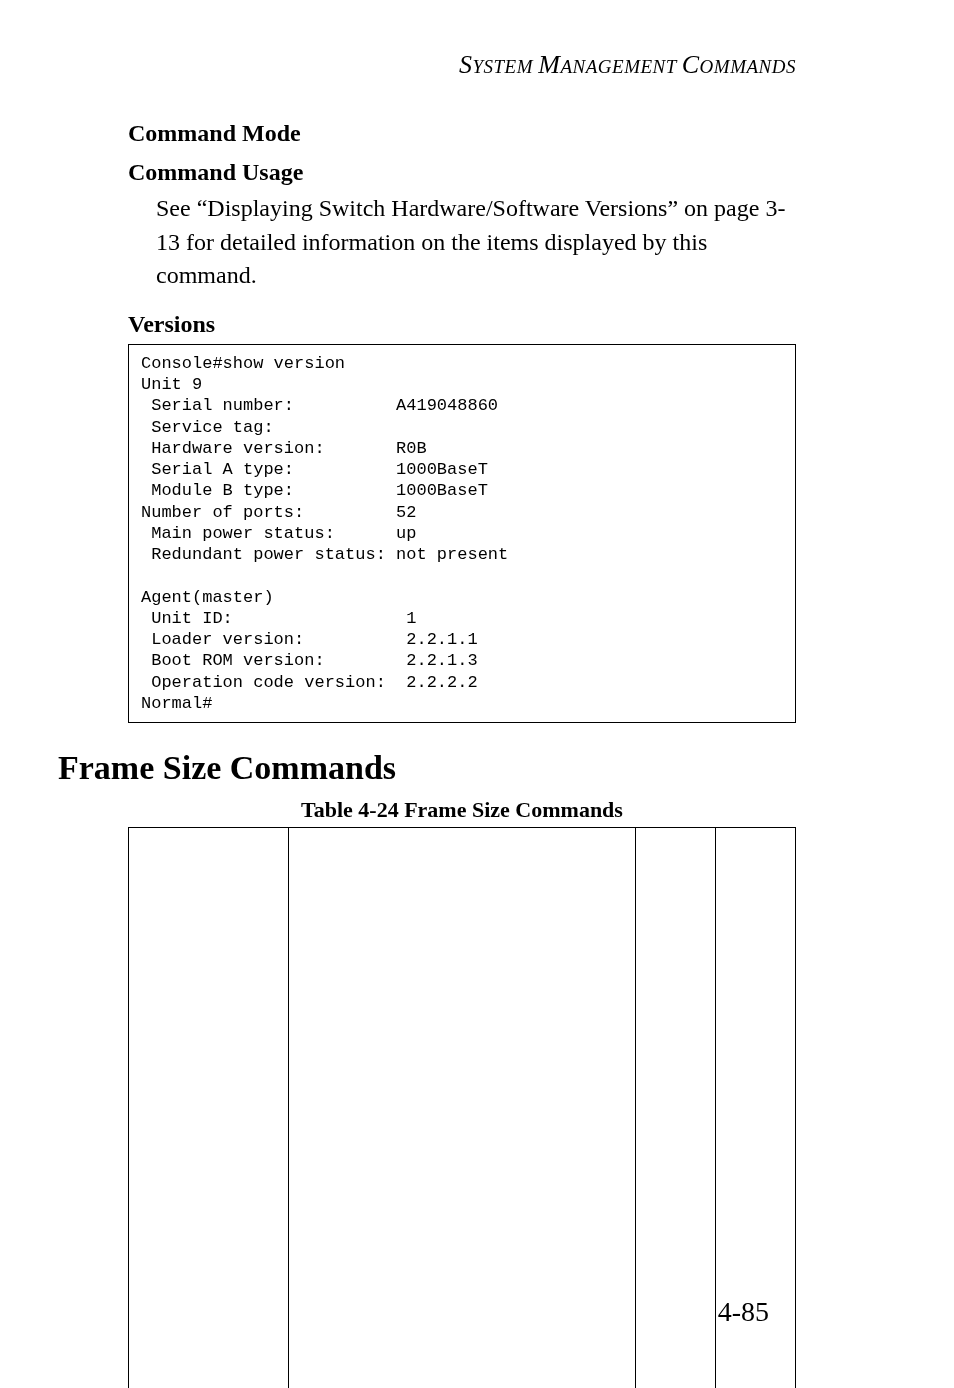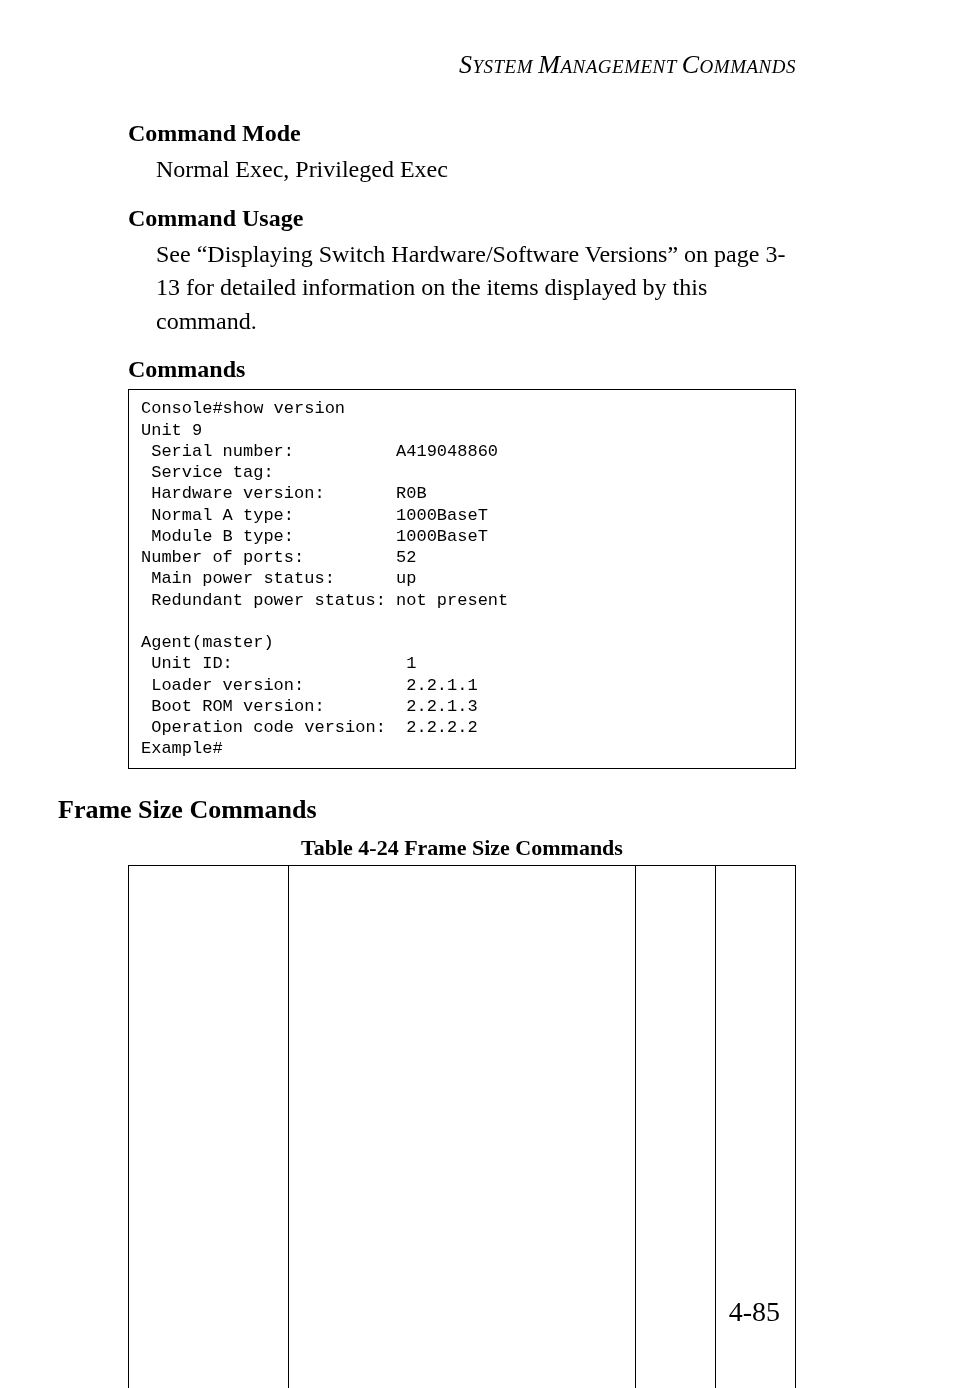--- a/index.html
+++ b/index.html
@@ -95,7 +95,6 @@
   </div>
 
   <div class="heading-bold">Command Mode</div>
-  <div class="body-indent">Normal Exec, Privileged Exec</div>
 
   <div class="heading-bold">Command Usage</div>
   <div class="body-indent">See “Displaying Switch Hardware/Software Versions” on page 3-13 for detailed information on the items displayed by this command.</div>

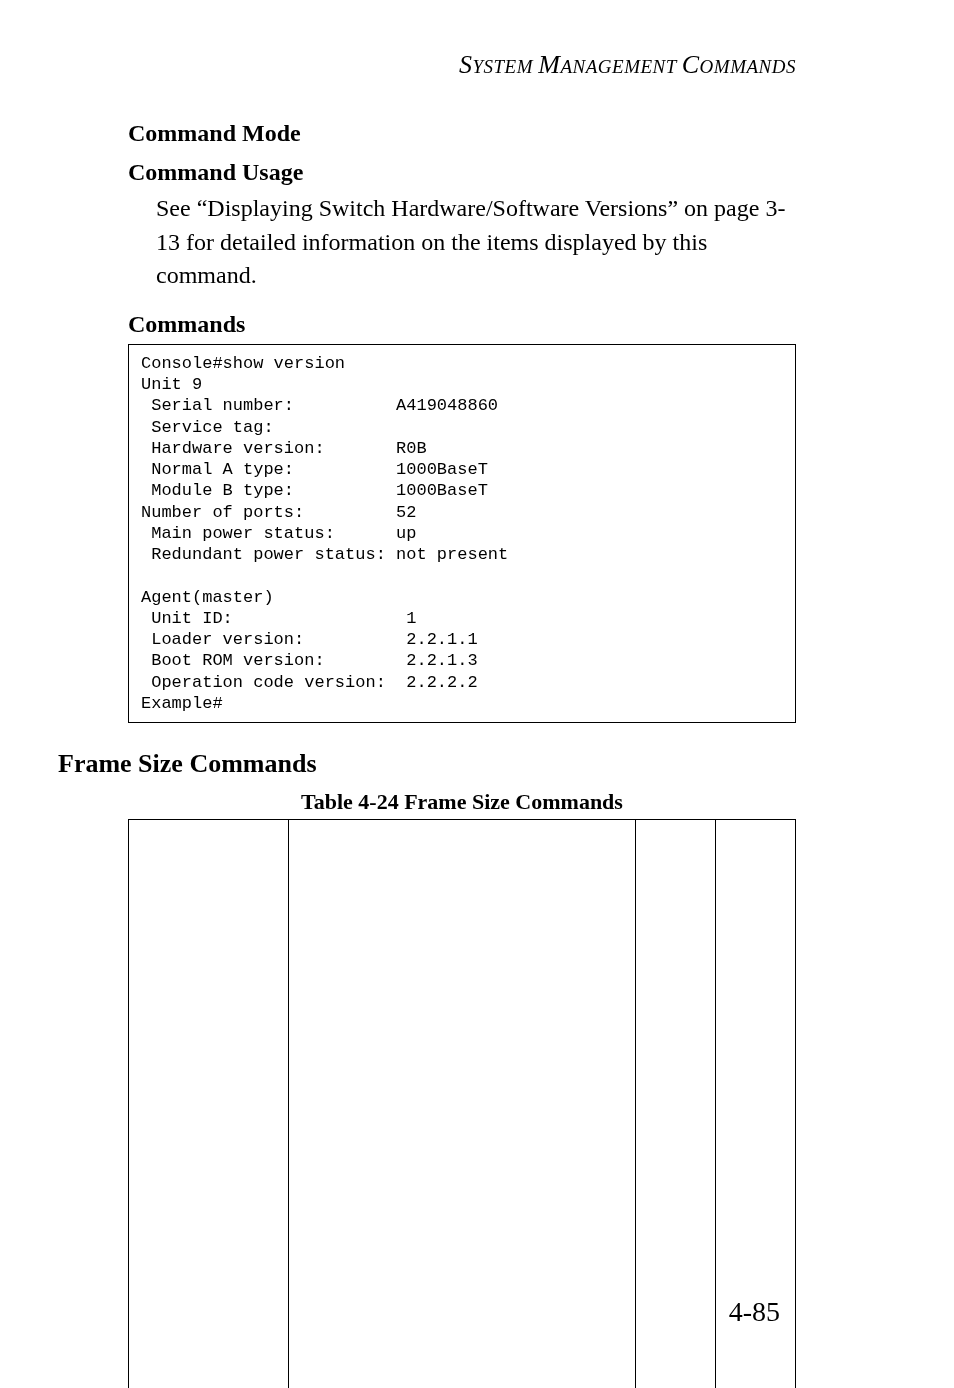--- a/index.html
+++ b/index.html
@@ -99,7 +99,7 @@
   <div class="heading-bold">Command Usage</div>
   <div class="body-indent">See “Displaying Switch Hardware/Software Versions” on page 3-13 for detailed information on the items displayed by this command.</div>
 
-  <div class="heading-bold">Commands</div>
+  <div class="heading-bold">Versions</div>
 
   <div class="code-box"><span>Console#show version</span>
 <span>Unit 9</span>

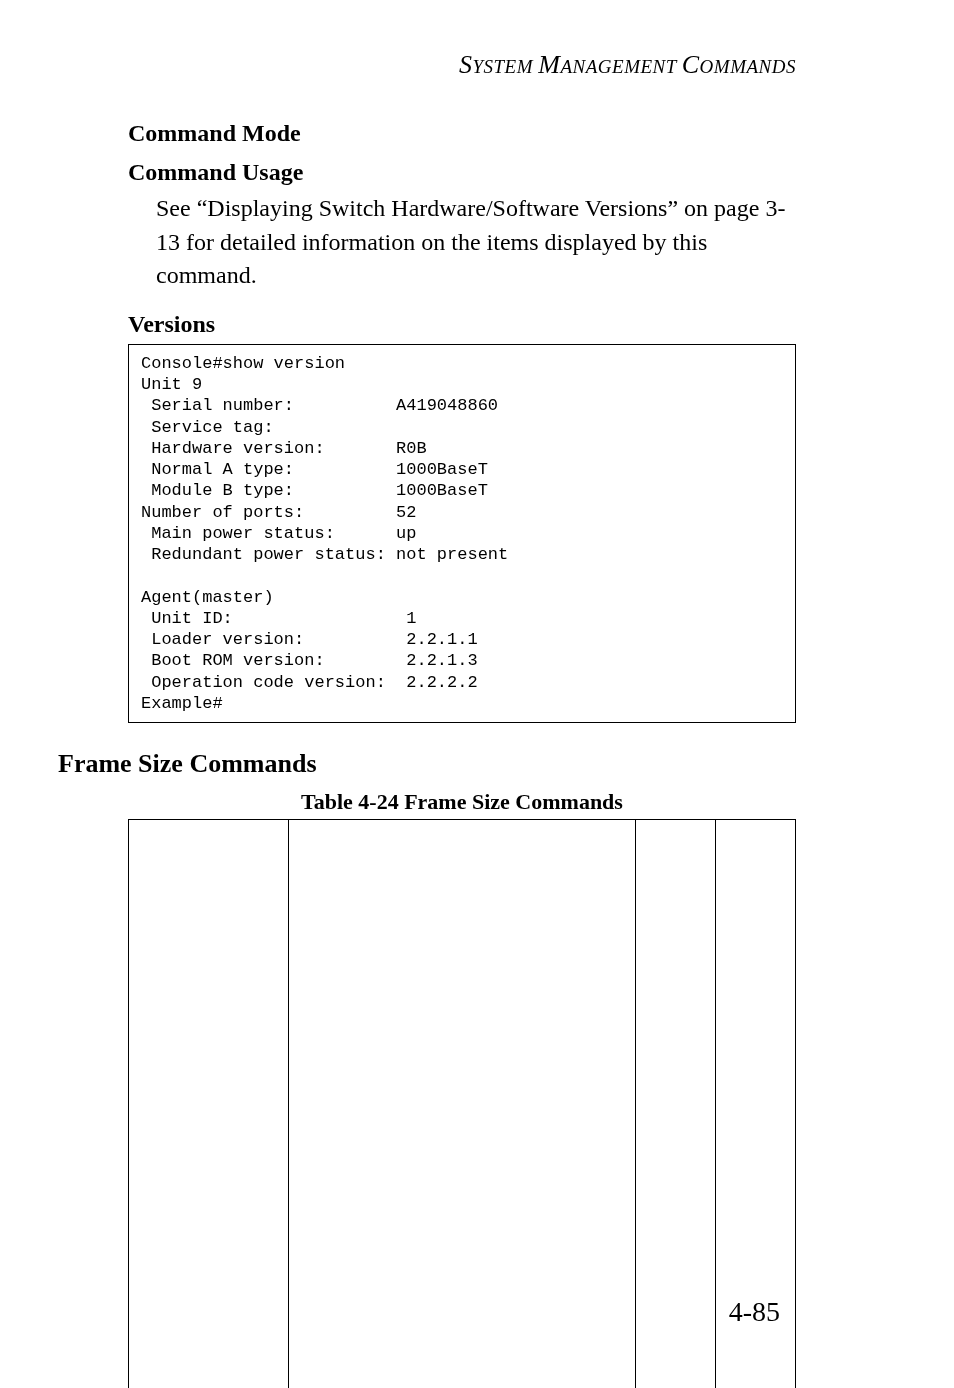--- a/index.html
+++ b/index.html
@@ -106,7 +106,7 @@
 <span> Serial number:          A419048860</span>
 <span> Service tag:</span>
 <span> Hardware version:       R0B</span>
-<span> Normal A type:          1000BaseT</span>
+<span> Serial A type:          1000BaseT</span>
 <span> Module B type:          1000BaseT</span>
 <span>Number of ports:         52</span>
 <span> Main power status:      up</span>

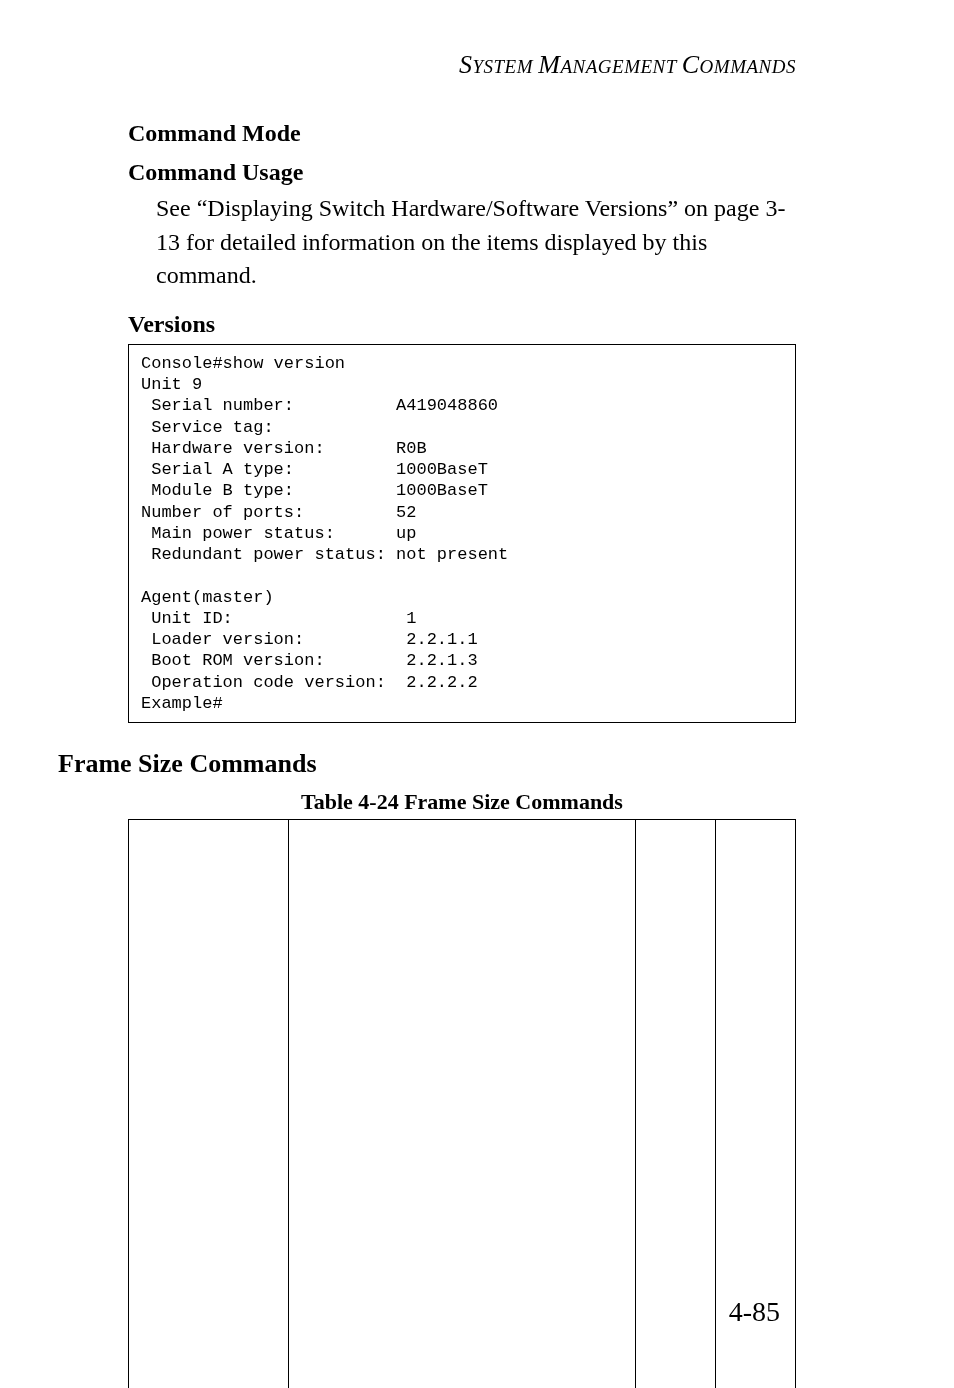--- a/index.html
+++ b/index.html
@@ -117,7 +117,7 @@
 <span> Loader version:          2.2.1.1</span>
 <span> Boot ROM version:        2.2.1.3</span>
 <span> Operation code version:  2.2.2.2</span>
-<span>Example#</span></div>
+<span>Normal#</span></div>
 
   <div class="h2" style="margin-left:-70px;">Frame Size Commands</div>
 

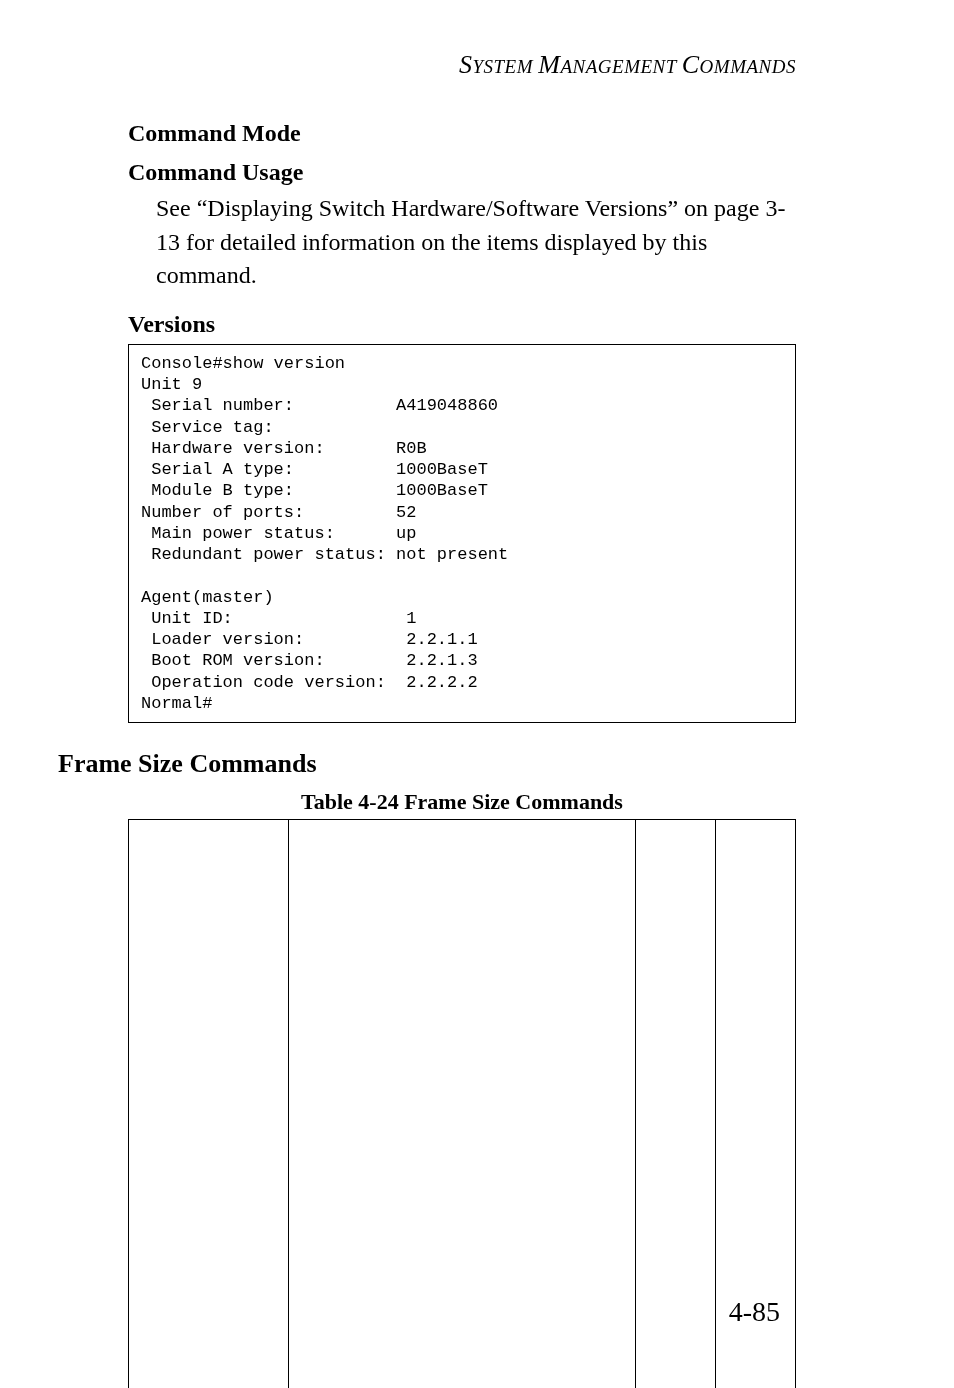--- a/index.html
+++ b/index.html
@@ -50,7 +50,7 @@
   }
   .h2 {
     font-weight: 700;
-    font-size: 26px;
+    font-size: 34px;
     margin: 26px 0 10px 0;
   }
   .table-title {

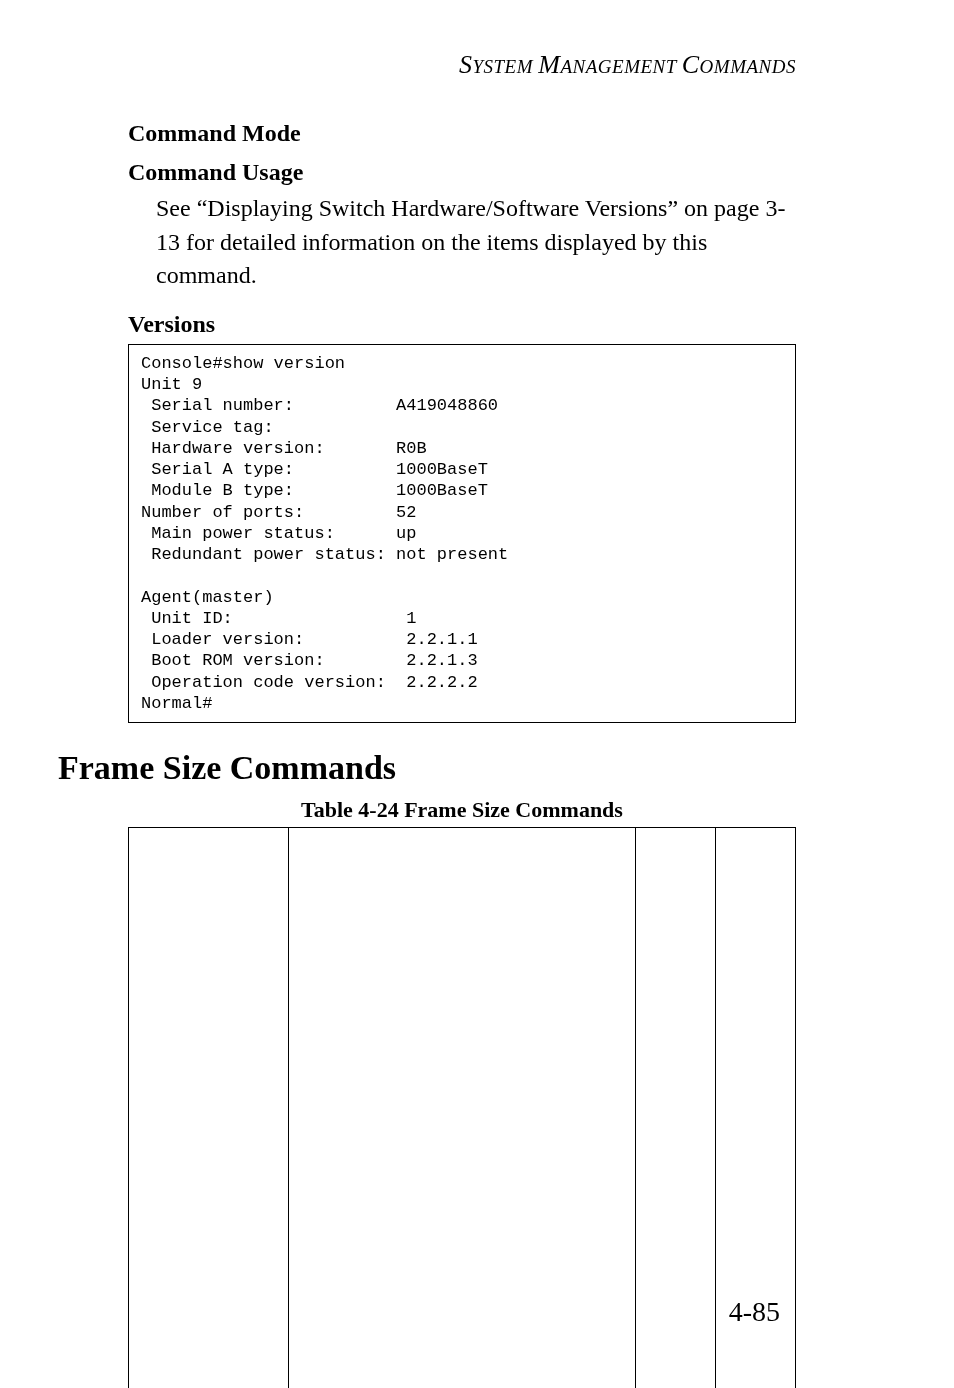--- a/index.html
+++ b/index.html
@@ -81,7 +81,7 @@
   .page-number {
     position: absolute;
     bottom: 60px;
-    right: 106px;
+    right: 117px;
     font-size: 28px;
   }
 </style>

